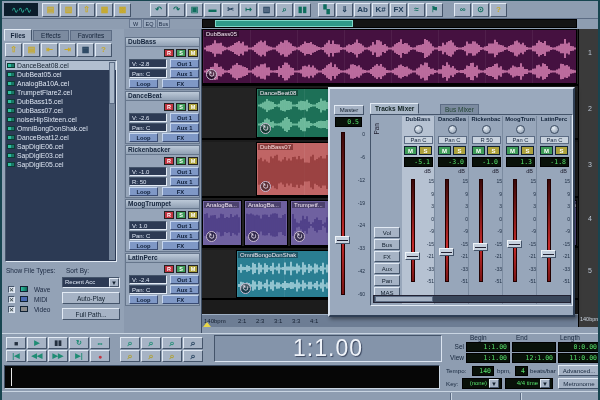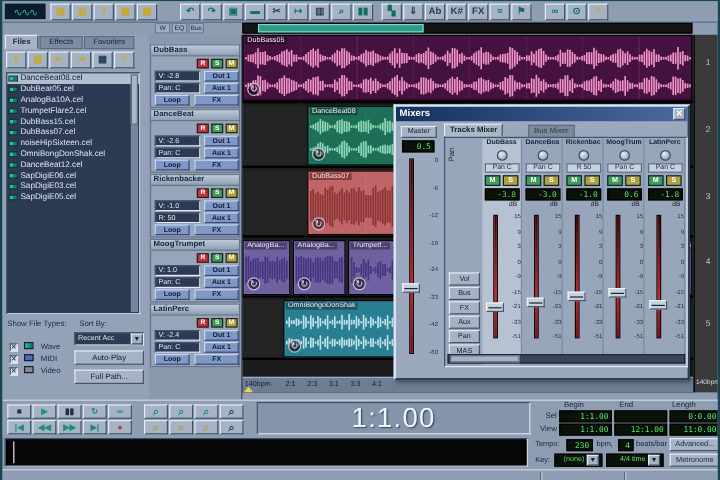--- a/index.html
+++ b/index.html
@@ -471,10 +471,6 @@
     </div>
 
   <div class="abs mixer">
-    <div class="mtitle">
-      <span>Mixers</span>
-      <span class="mclose raised cc">✕</span>
-    </div>
 
     <div class="abs raised cc" style="left:4px;top:16px;width:30px;height:10px;font-size:6px;color:#13202f">Master</div>
     <div class="abs lcd" style="left:5px;top:28px;width:27px;height:10px;line-height:9px">0.5</div>

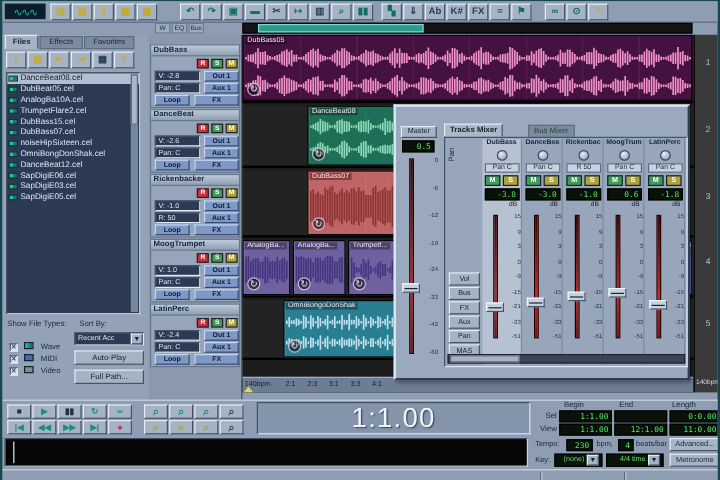--- a/index.html
+++ b/index.html
@@ -507,7 +507,7 @@
           <div class="mpan">Pan C</div>
           <div class="msbtn cc" style="left:2px;background:#3f9c58">M</div>
           <div class="msbtn cc" style="left:17px;background:#ada23c">S</div>
-          <div class="mlcd lcd">-3.8</div>
+          <div class="mlcd lcd">-5.1</div>
           <div class="dbl">dB</div>
           <div class="fader">
             <div class="ftrack"></div>

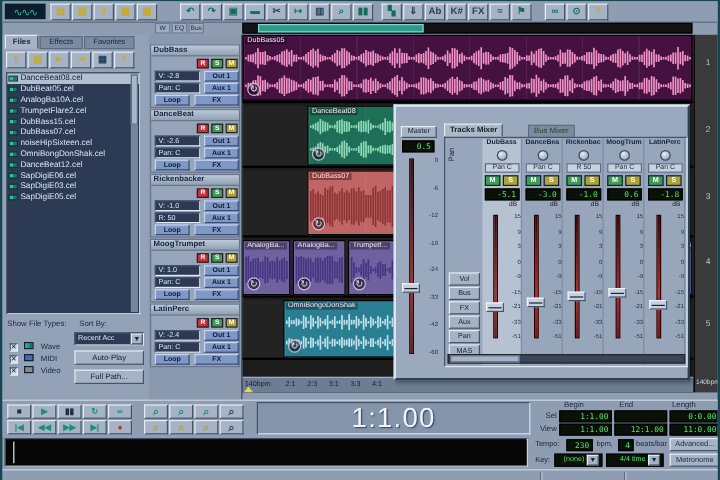--- a/index.html
+++ b/index.html
@@ -579,7 +579,7 @@
           <div class="mpan">Pan C</div>
           <div class="msbtn cc" style="left:2px;background:#3f9c58">M</div>
           <div class="msbtn cc" style="left:17px;background:#ada23c">S</div>
-          <div class="mlcd lcd">0.6</div>
+          <div class="mlcd lcd">1.3</div>
           <div class="dbl">dB</div>
           <div class="fader">
             <div class="ftrack"></div>

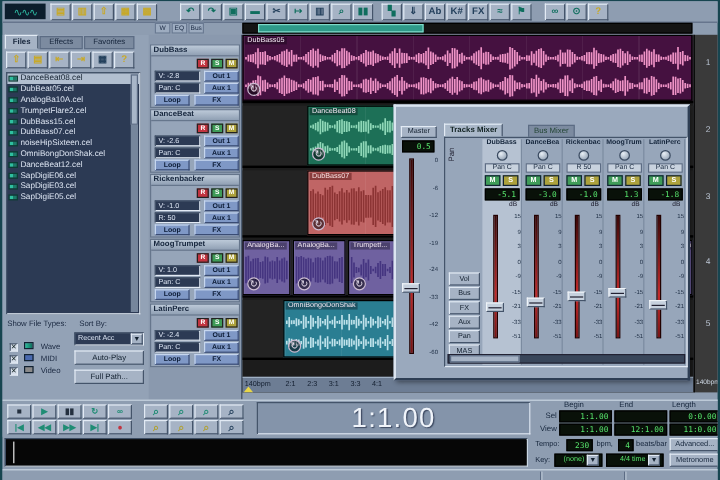--- a/index.html
+++ b/index.html
@@ -705,7 +705,7 @@
   </div>
   <div class="abs tempopanel">
     <span style="position:absolute;left:2px;top:3px">Tempo:</span>
-    <span class="sbox lcd" style="left:28px;top:2px;width:22px">230</span>
+    <span class="sbox lcd" style="left:28px;top:2px;width:22px">140</span>
     <span style="position:absolute;left:53px;top:3px">bpm,</span>
     <span class="sbox lcd" style="left:71px;top:2px;width:13px">4</span>
     <span style="position:absolute;left:86px;top:3px">beats/bar</span>

